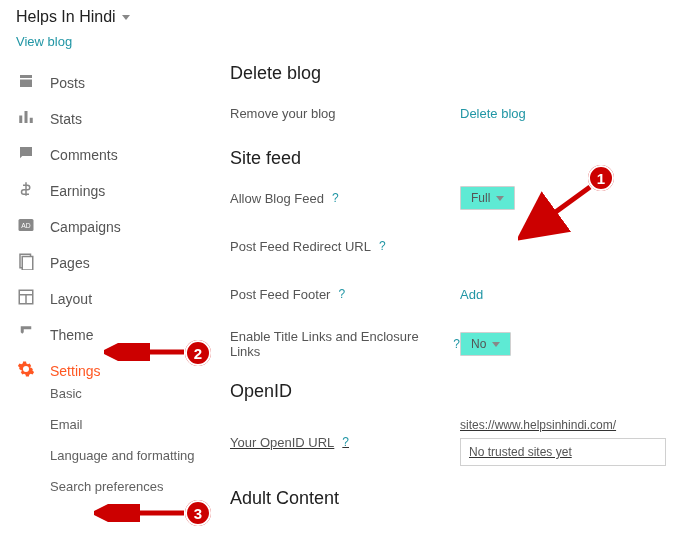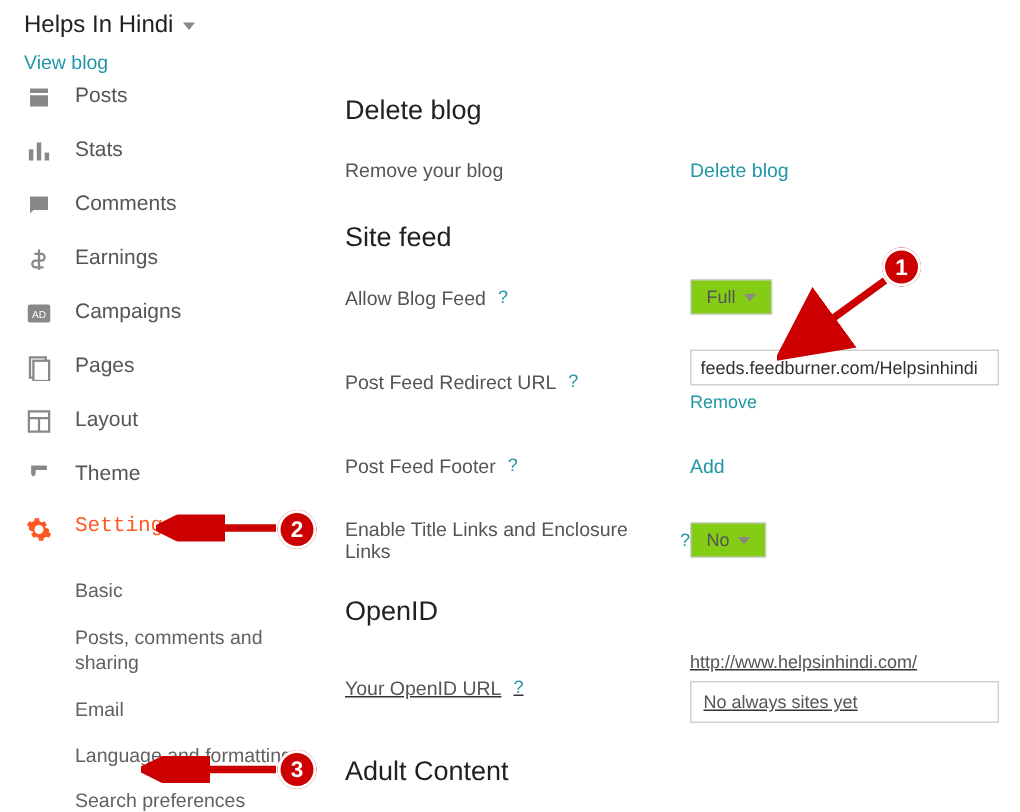--- a/index.html
+++ b/index.html
@@ -9,7 +9,7 @@
   .view-blog { color: #2196a5; font-size: 13px; padding: 4px 16px 6px 16px; display: inline-block; cursor: pointer; }
   .layout { display: flex; }
   .sidebar { width: 210px; flex-shrink: 0; padding: 0 8px; }
-  .nav-item { display: flex; align-items: flex-start; gap: 14px; height: 36px; padding: 0 8px; color: #555; cursor: pointer; }
+  .nav-item { display: flex; align-items: flex-end; gap: 14px; height: 36px; padding: 0 8px; color: #555; cursor: pointer; }
   .nav-item.active { color: #ff5722; font-family: Liberation Mono, monospace; }
   .nav-icon { width: 20px; height: 20px; display: flex; align-items: center; justify-content: center; color: #888; }
   .nav-item.active .nav-icon { color: #ff5722; }

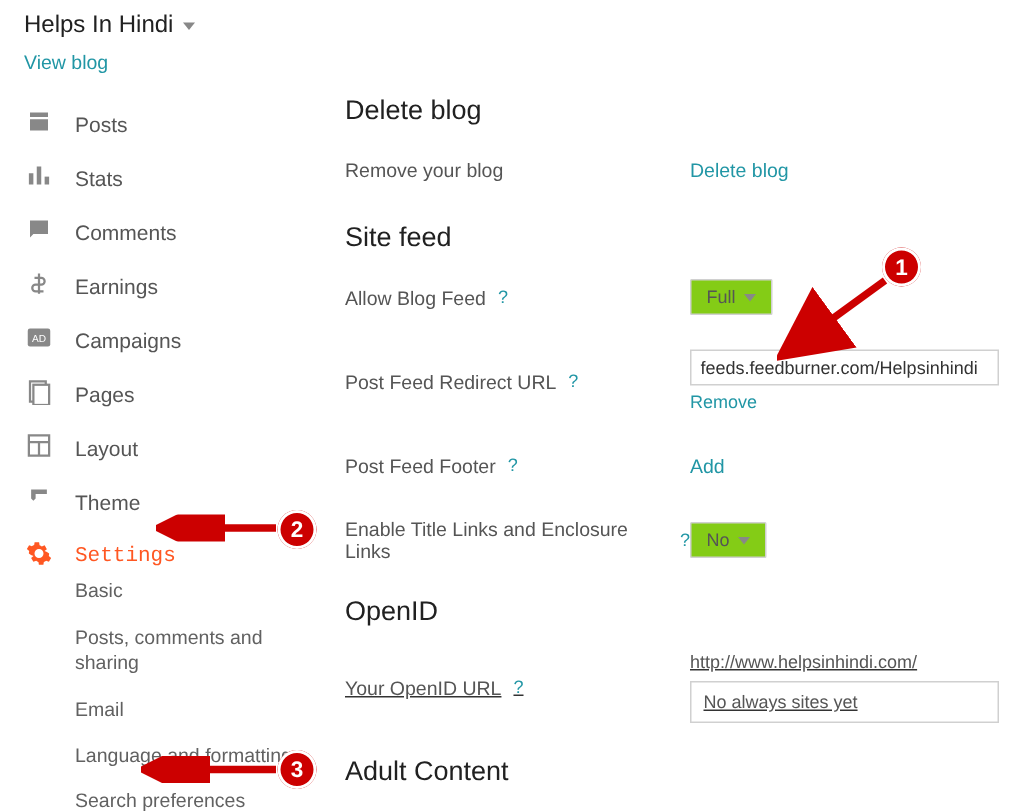--- a/index.html
+++ b/index.html
@@ -23,7 +23,7 @@
   .row-value { flex: 1; }
   .help { color: #2196a5; font-size: 12px; cursor: pointer; }
   .link { color: #2196a5; font-size: 13px; cursor: pointer; }
-  .btn { border: 1px solid #d0d0d0; background: #84cc16; padding: 4px 10px; font-size: 12px; color: #555; display: inline-flex; align-items: center; gap: 6px; cursor: pointer; border-radius: 1px; }
+  .btn { border: 1px solid #d0d0d0; background: #5eead4; padding: 4px 10px; font-size: 12px; color: #555; display: inline-flex; align-items: center; gap: 6px; cursor: pointer; border-radius: 1px; }
   .caret-down { width: 0; height: 0; border-left: 4px solid transparent; border-right: 4px solid transparent; border-top: 5px solid #888; }
   .text-input { width: 206px; border: 1px solid #d0d0d0; padding: 4px 6px; font-size: 12px; color: #333; font-family: inherit; }
   .remove-link { color: #2196a5; font-size: 12px; margin-top: 4px; display: inline-block; cursor: pointer; }

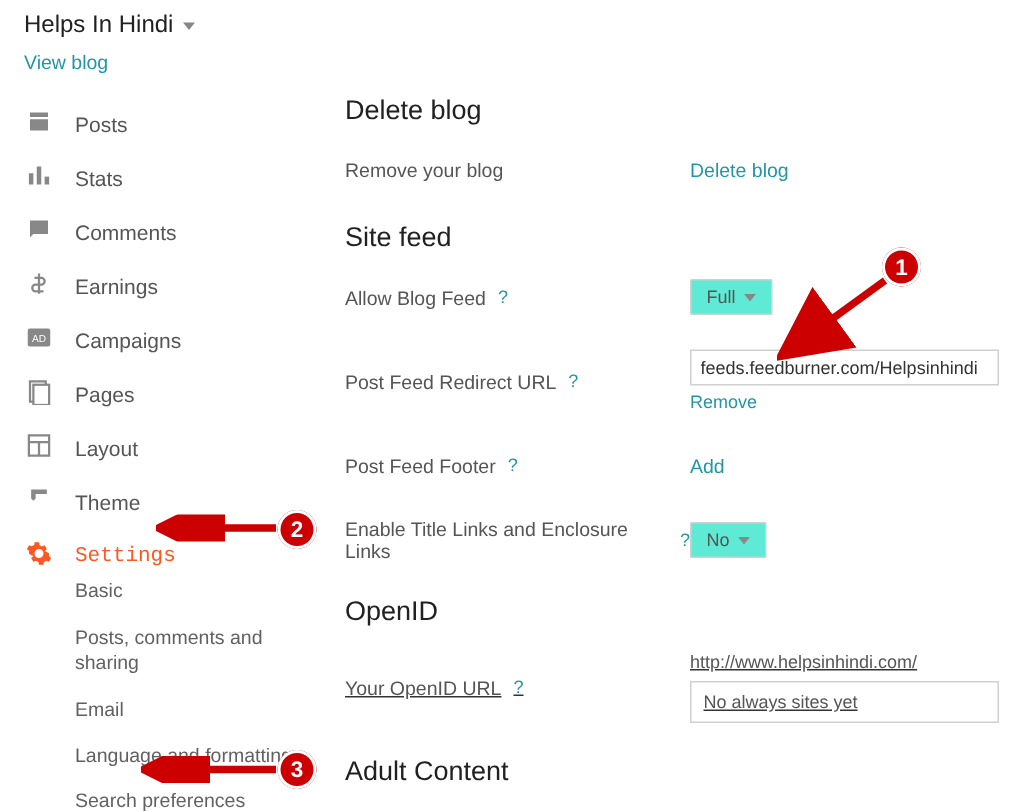--- a/index.html
+++ b/index.html
@@ -163,10 +163,6 @@
         <span>Post Feed Redirect URL</span>
         <span class="help">?</span>
       </div>
-      <div class="row-value">
-        <input class="text-input" value="feeds.feedburner.com/Helpsinhindi" style="">
-        <div><a class="remove-link">Remove</a></div>
-      </div>
     </div>
     <div class="row">
       <div class="row-label">

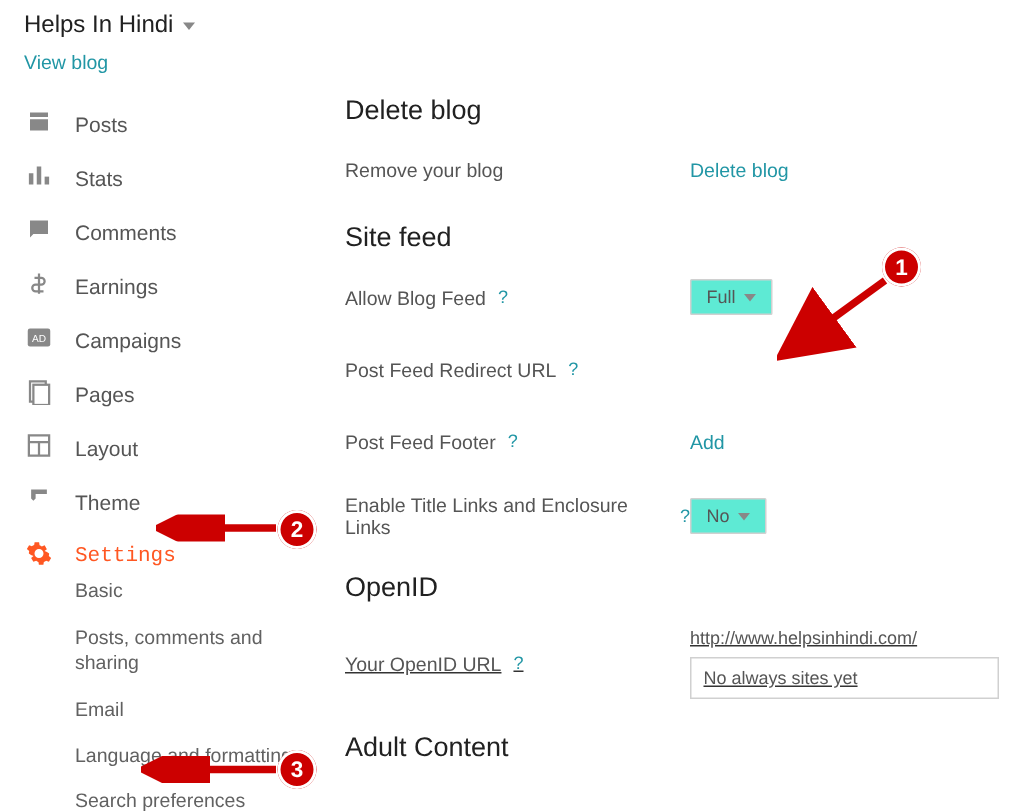--- a/index.html
+++ b/index.html
@@ -10,7 +10,7 @@
   .layout { display: flex; }
   .sidebar { width: 210px; flex-shrink: 0; padding: 0 8px; }
   .nav-item { display: flex; align-items: flex-end; gap: 14px; height: 36px; padding: 0 8px; color: #555; cursor: pointer; }
-  .nav-item.active { color: #ff5722; font-family: Liberation Mono, monospace; }
+  .nav-item.active { color: #ff5722; }
   .nav-icon { width: 20px; height: 20px; display: flex; align-items: center; justify-content: center; color: #888; }
   .nav-item.active .nav-icon { color: #ff5722; }
   .nav-label { font-size: 14px; }

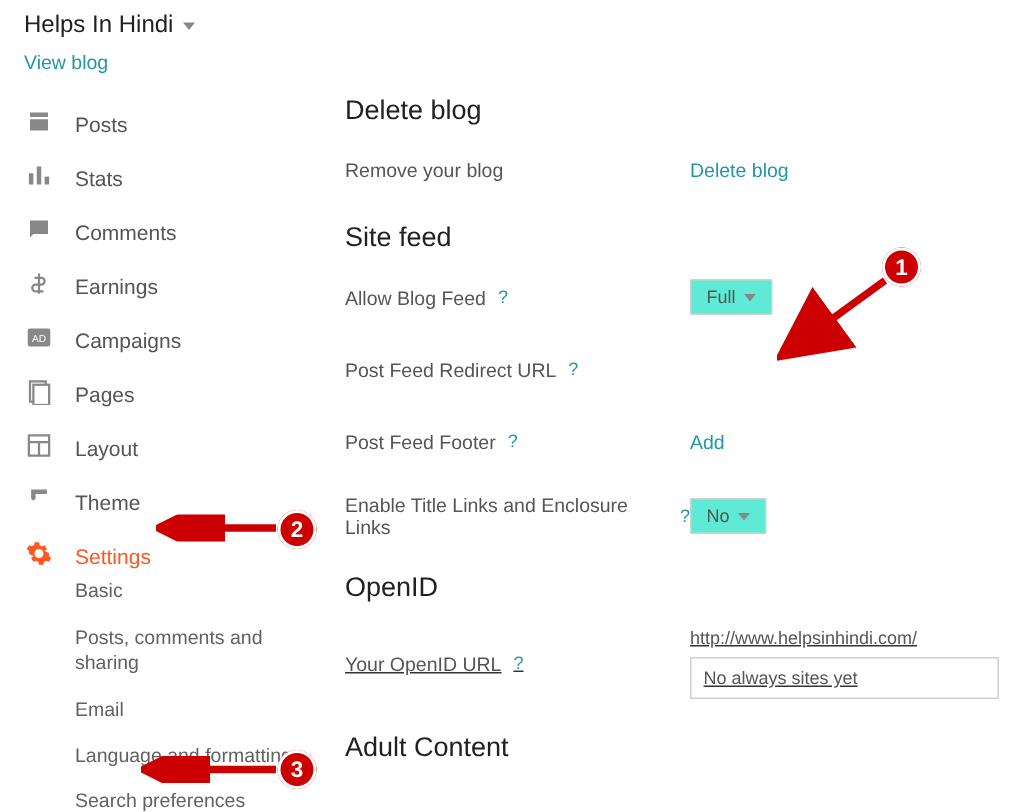--- a/index.html
+++ b/index.html
@@ -130,7 +130,6 @@
     </div>
     <div class="sub-items">
       <div class="sub-item">Basic</div>
-      <div class="sub-item">Posts, comments and sharing</div>
       <div class="sub-item">Email</div>
       <div class="sub-item">Language and formatting</div>
       <div class="sub-item">Search preferences</div>

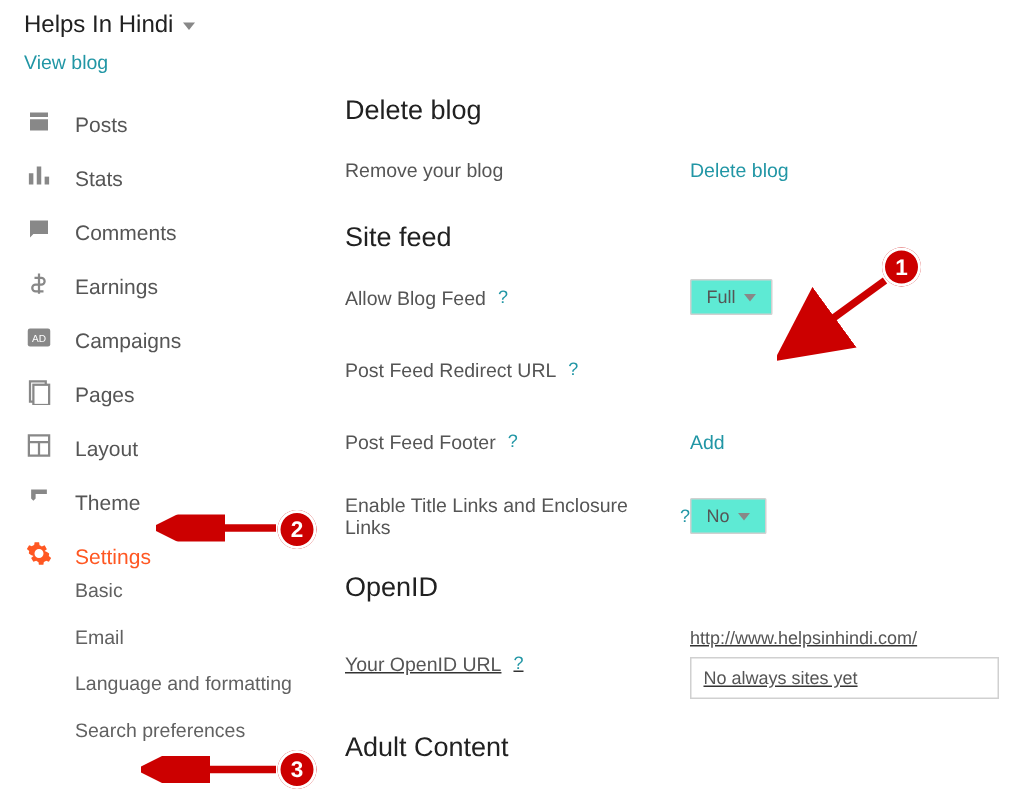--- a/index.html
+++ b/index.html
@@ -190,7 +190,7 @@
         <span class="help">?</span>
       </div>
       <div class="row-value">
-        <div class="url-text">http://www.helpsinhindi.com/</div>
+        <div class="url-text">sites://www.helpsinhindi.com/</div>
         <div class="box-input">No always sites yet</div>
       </div>
     </div>

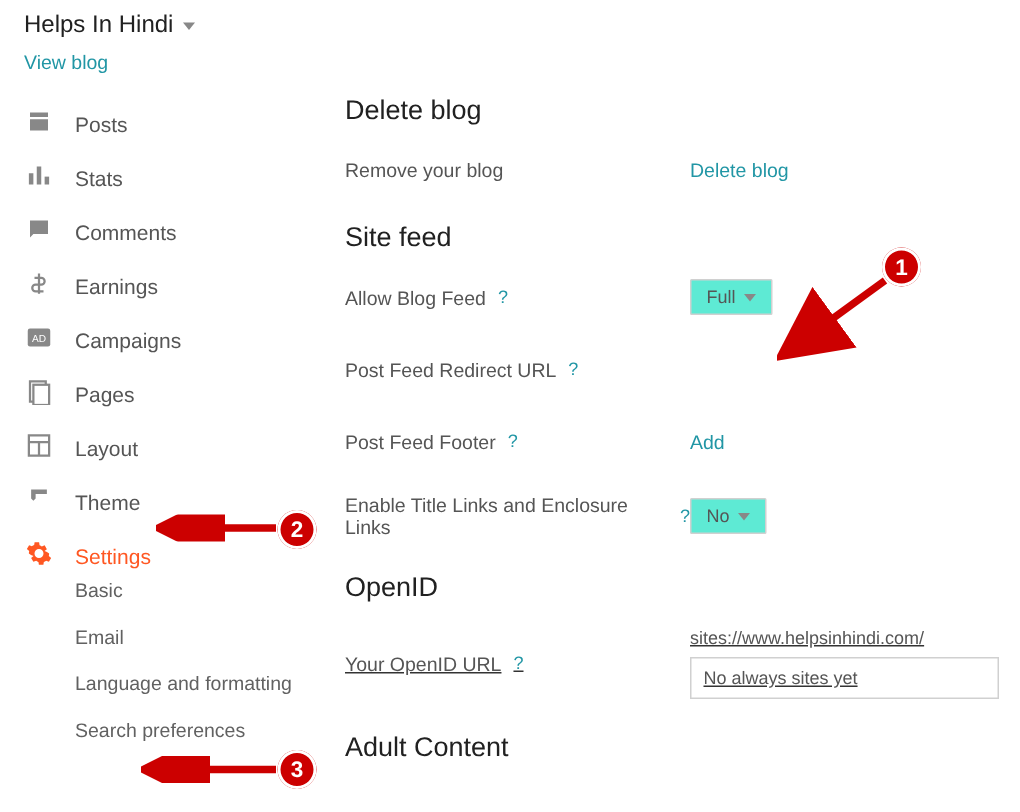--- a/index.html
+++ b/index.html
@@ -191,7 +191,7 @@
       </div>
       <div class="row-value">
         <div class="url-text">sites://www.helpsinhindi.com/</div>
-        <div class="box-input">No always sites yet</div>
+        <div class="box-input">No trusted sites yet</div>
       </div>
     </div>
 

